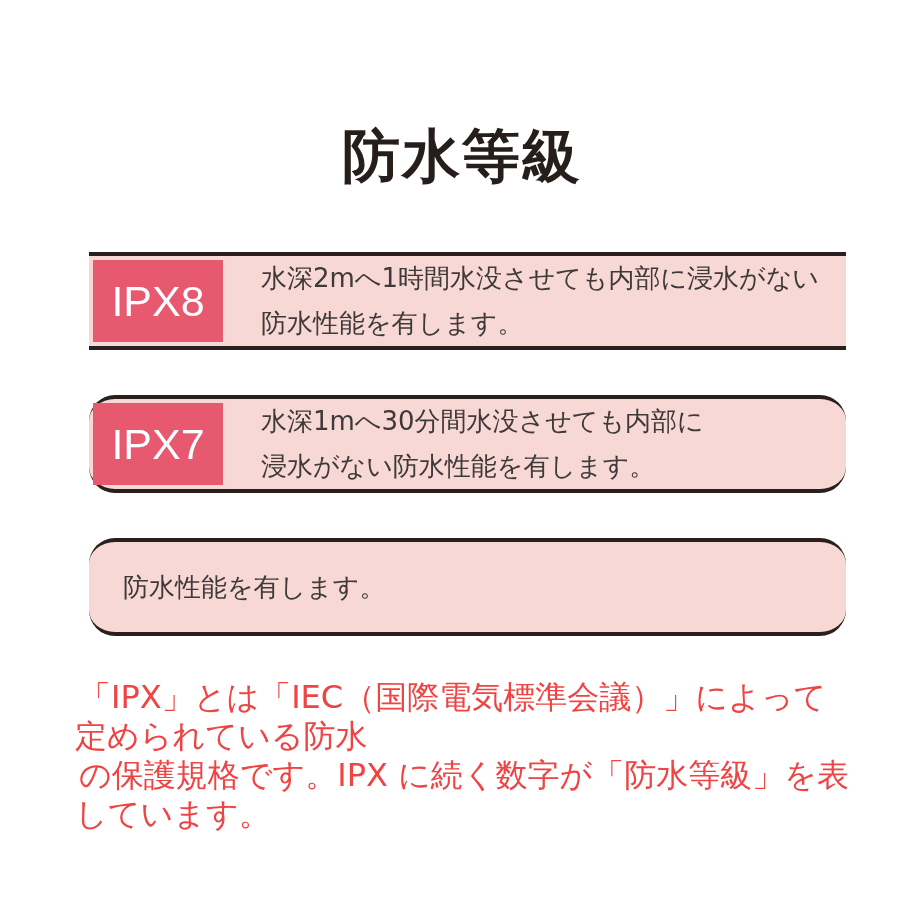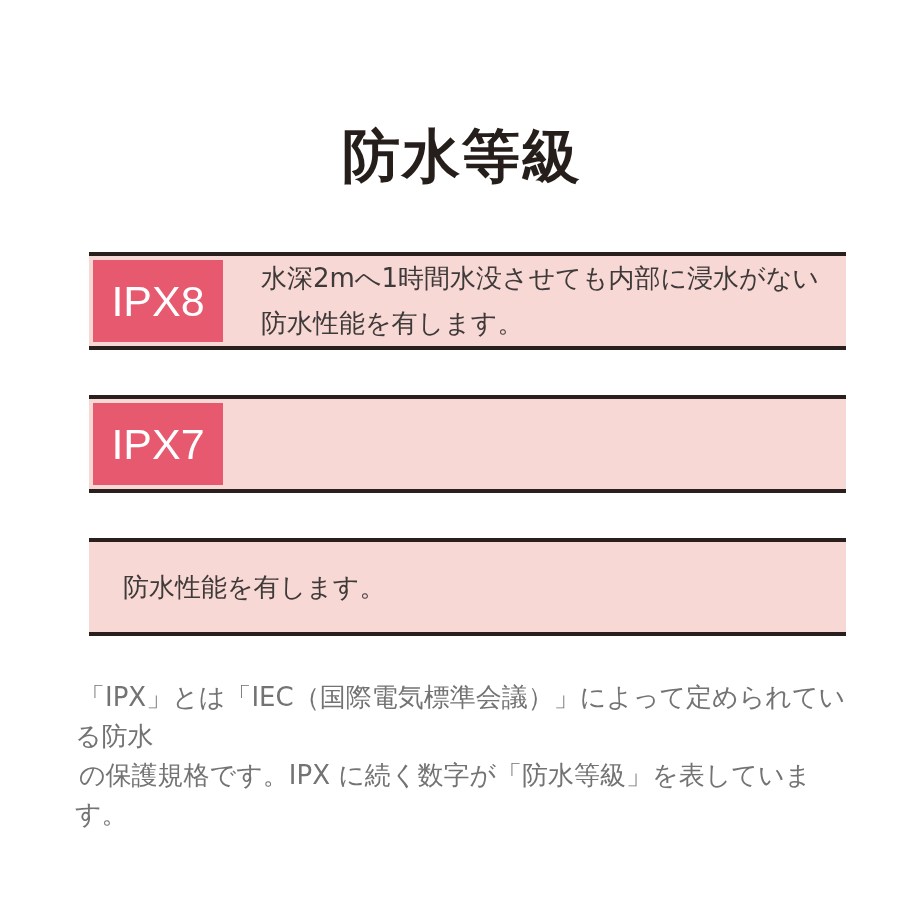--- a/index.html
+++ b/index.html
@@ -36,7 +36,7 @@
     border-bottom: 4px solid #29201e;
     background: #f8d8d5;
   }
-  .rating-row + .rating-row { margin-top: 45px; }
+  .rating-row + .rating-row { margin-top: 45px; border-radius: 26px; }
   .rating-code-badge {
     width: 130px;
     flex: 0 0 130px;

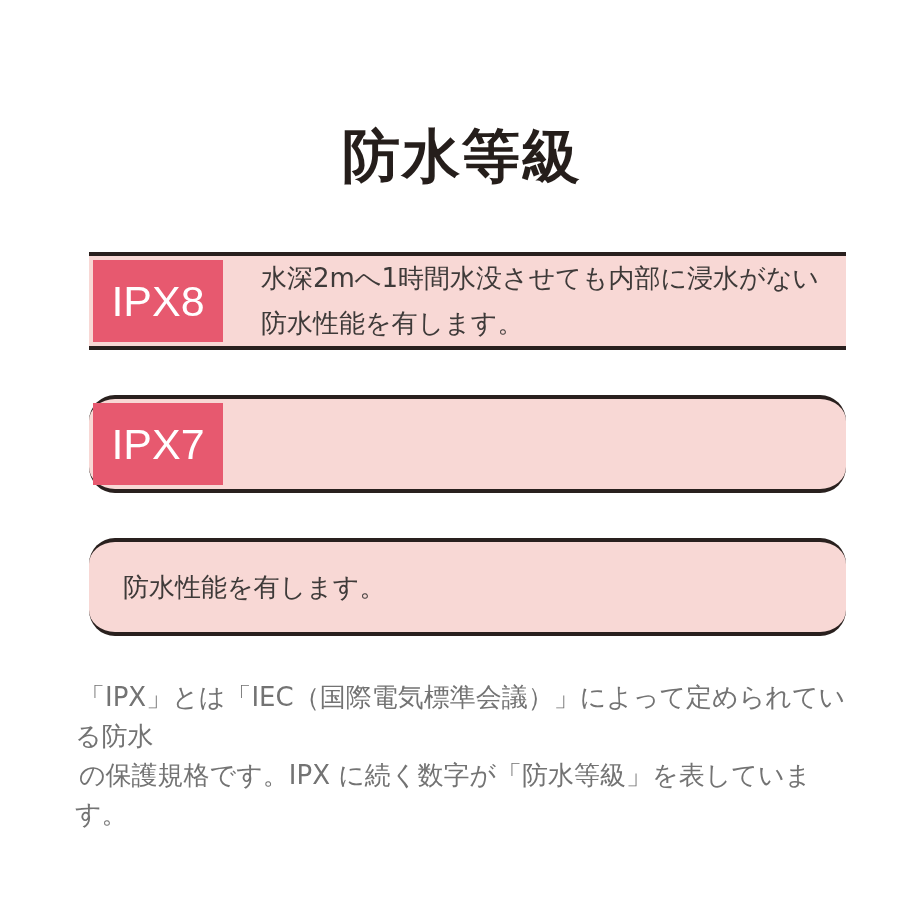--- a/index.html
+++ b/index.html
@@ -87,6 +87,10 @@
 
     <div class="rating-row">
       <div class="rating-code-badge">IPX7</div>
+      <div class="rating-description">
+        <span>水深1mへ30分間水没させても内部に</span>
+        <span>浸水がない防水性能を有します。</span>
+      </div>
     </div>
 
     <div class="rating-row">

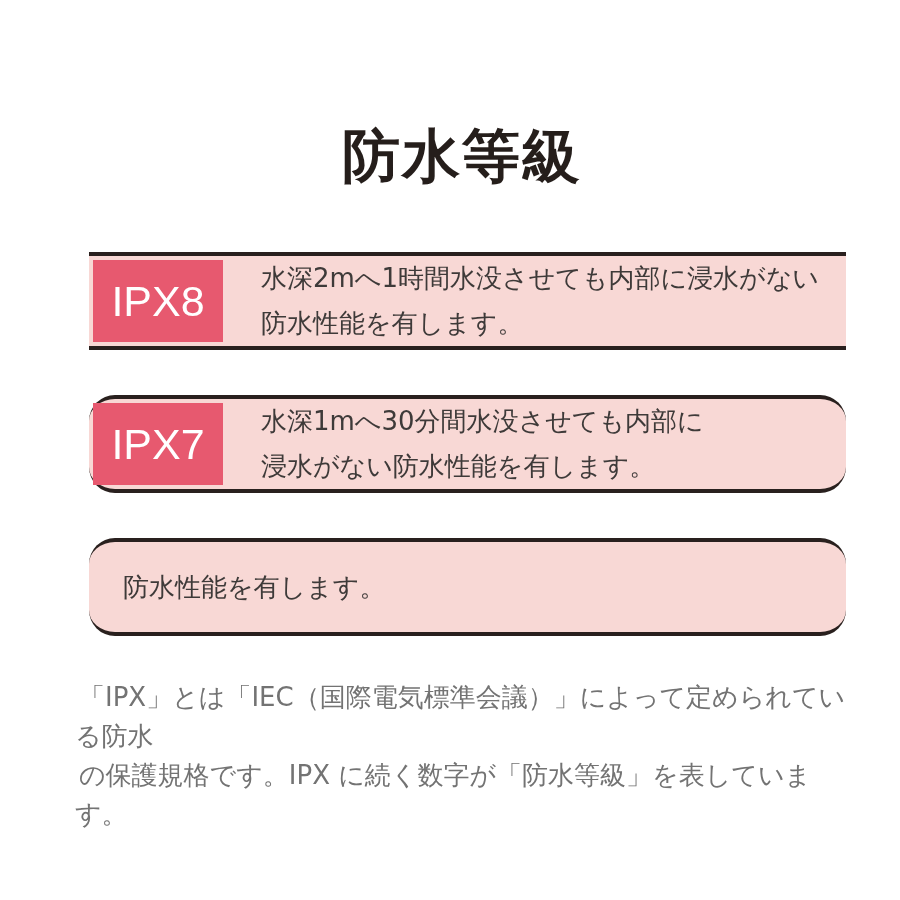--- a/index.html
+++ b/index.html
@@ -63,9 +63,9 @@
   .footnote {
     margin: 42px 0 0 63px;
     width: 780px;
-    font-size: 26px;
+    font-size: 32px;
     line-height: 39px;
-    color: #737373;
+    color: #ef4444;
   }
 </style>
 </head>

